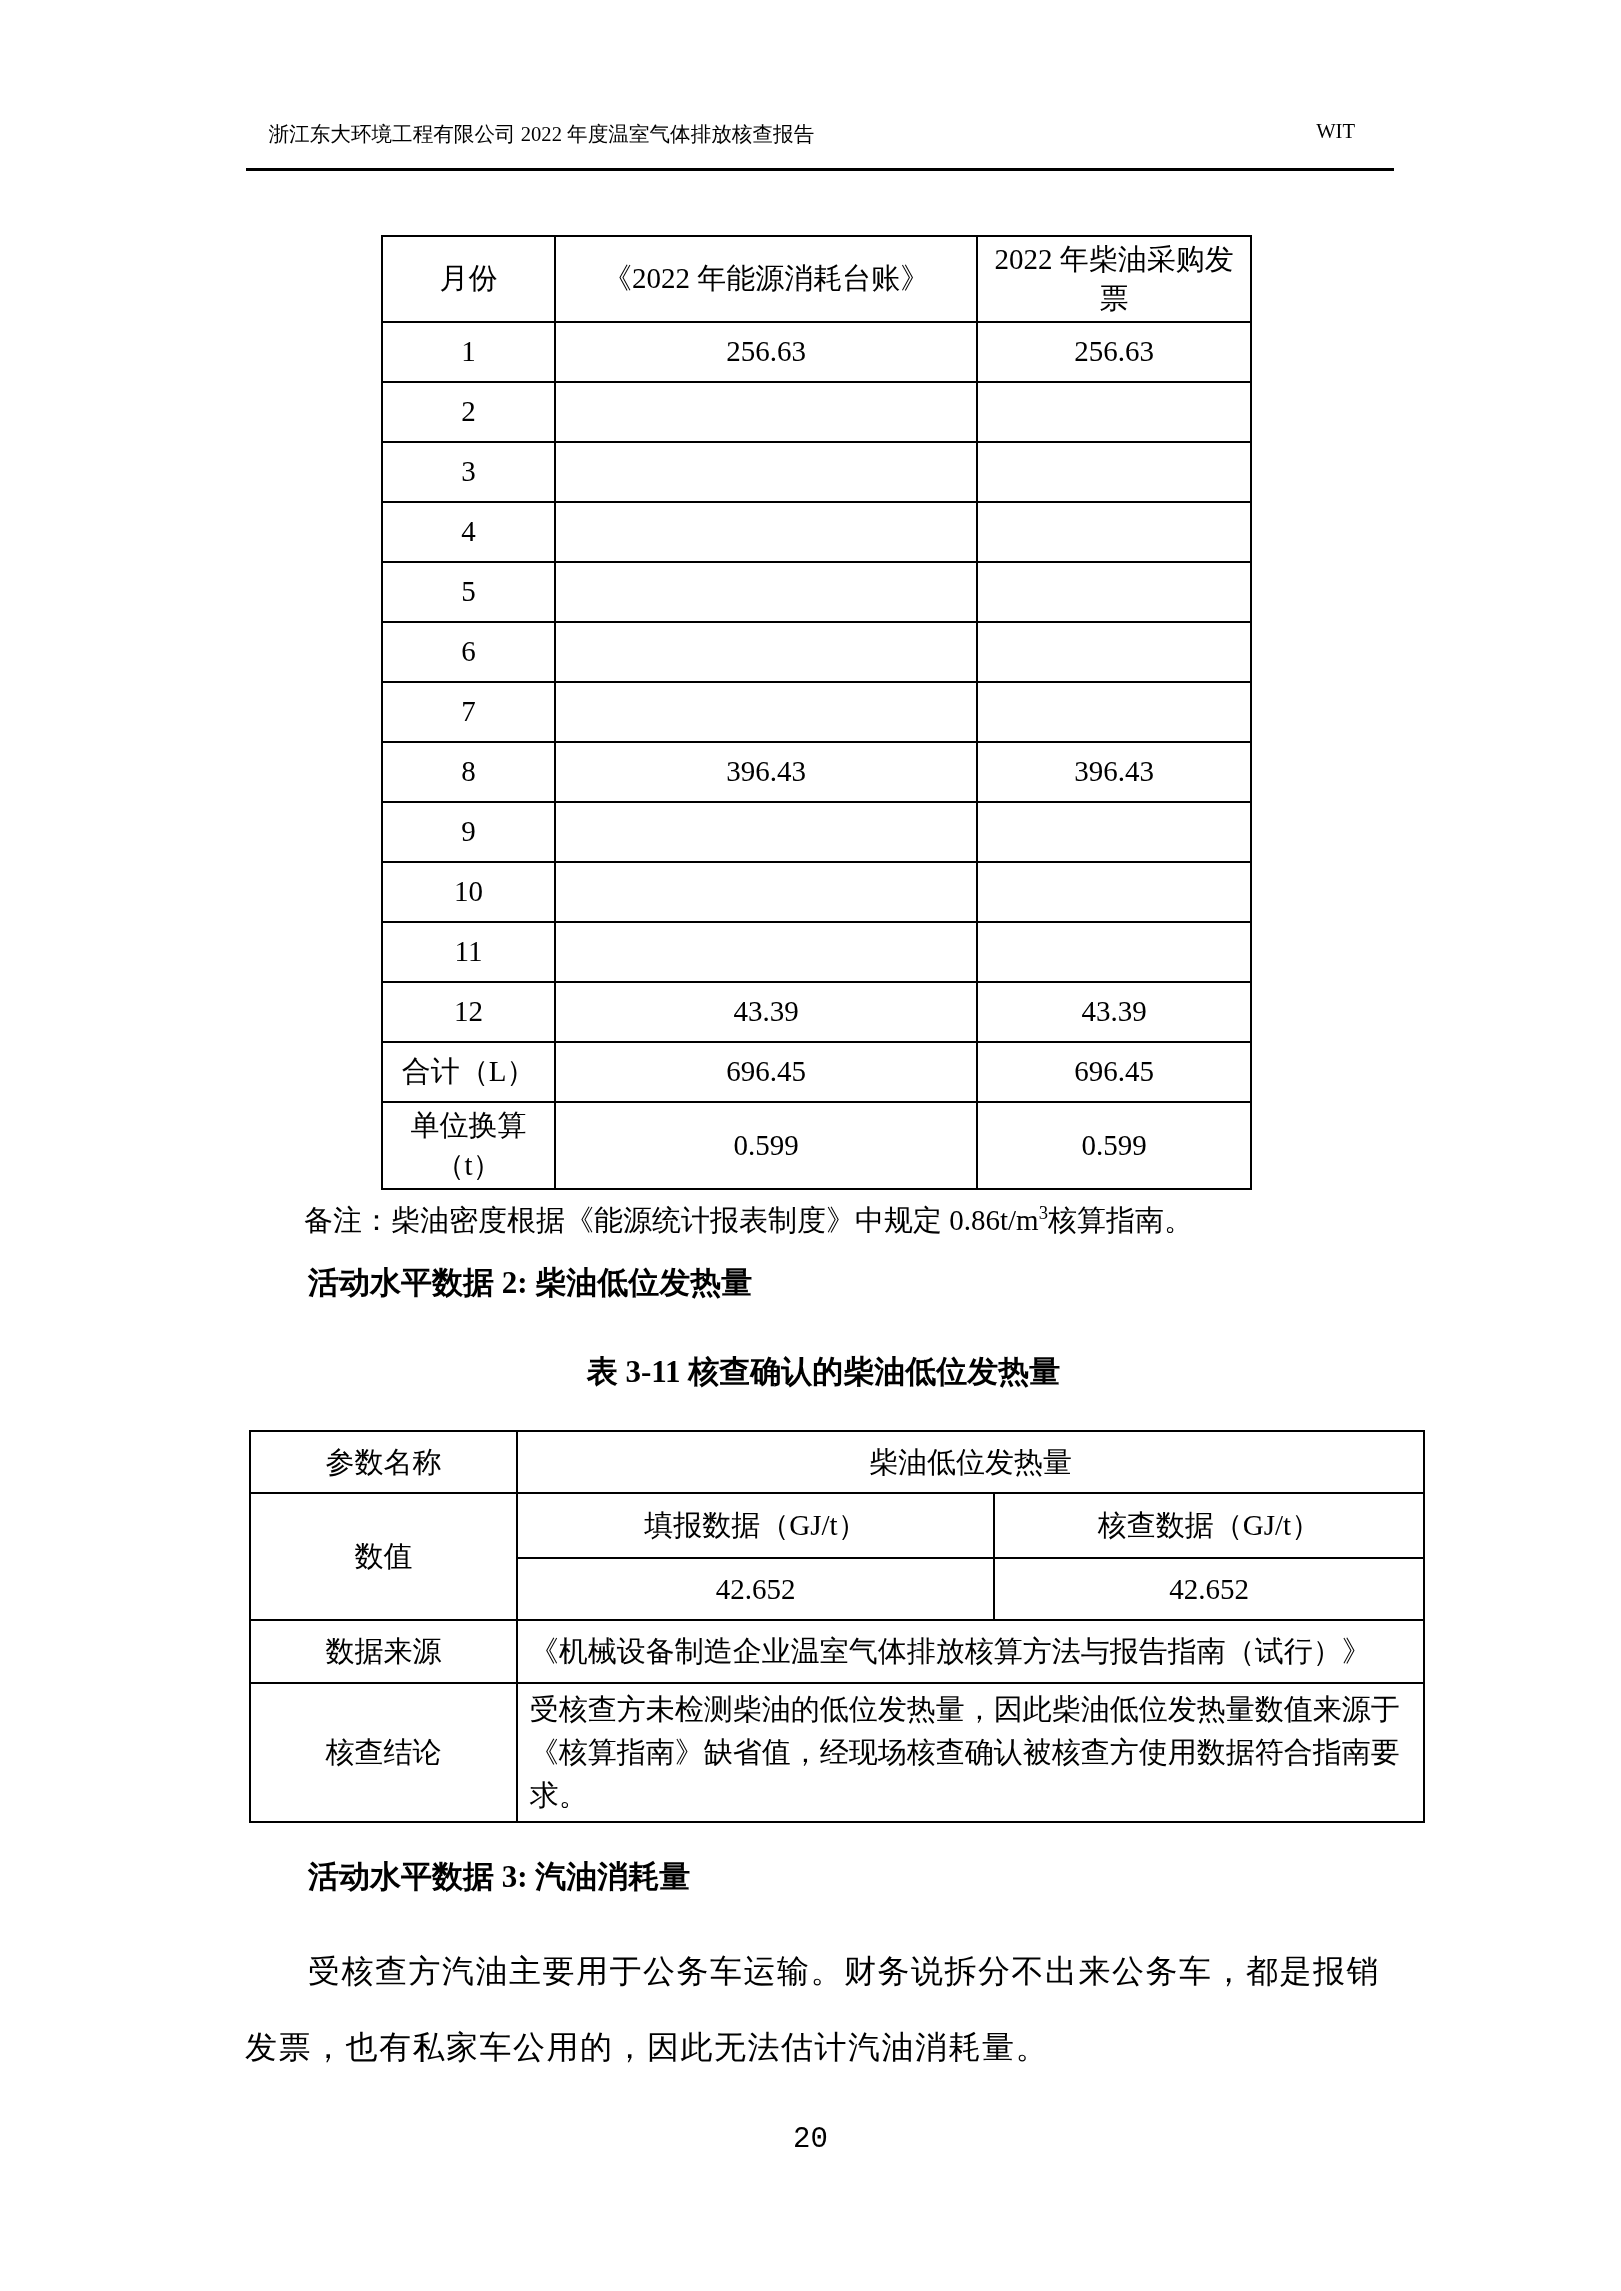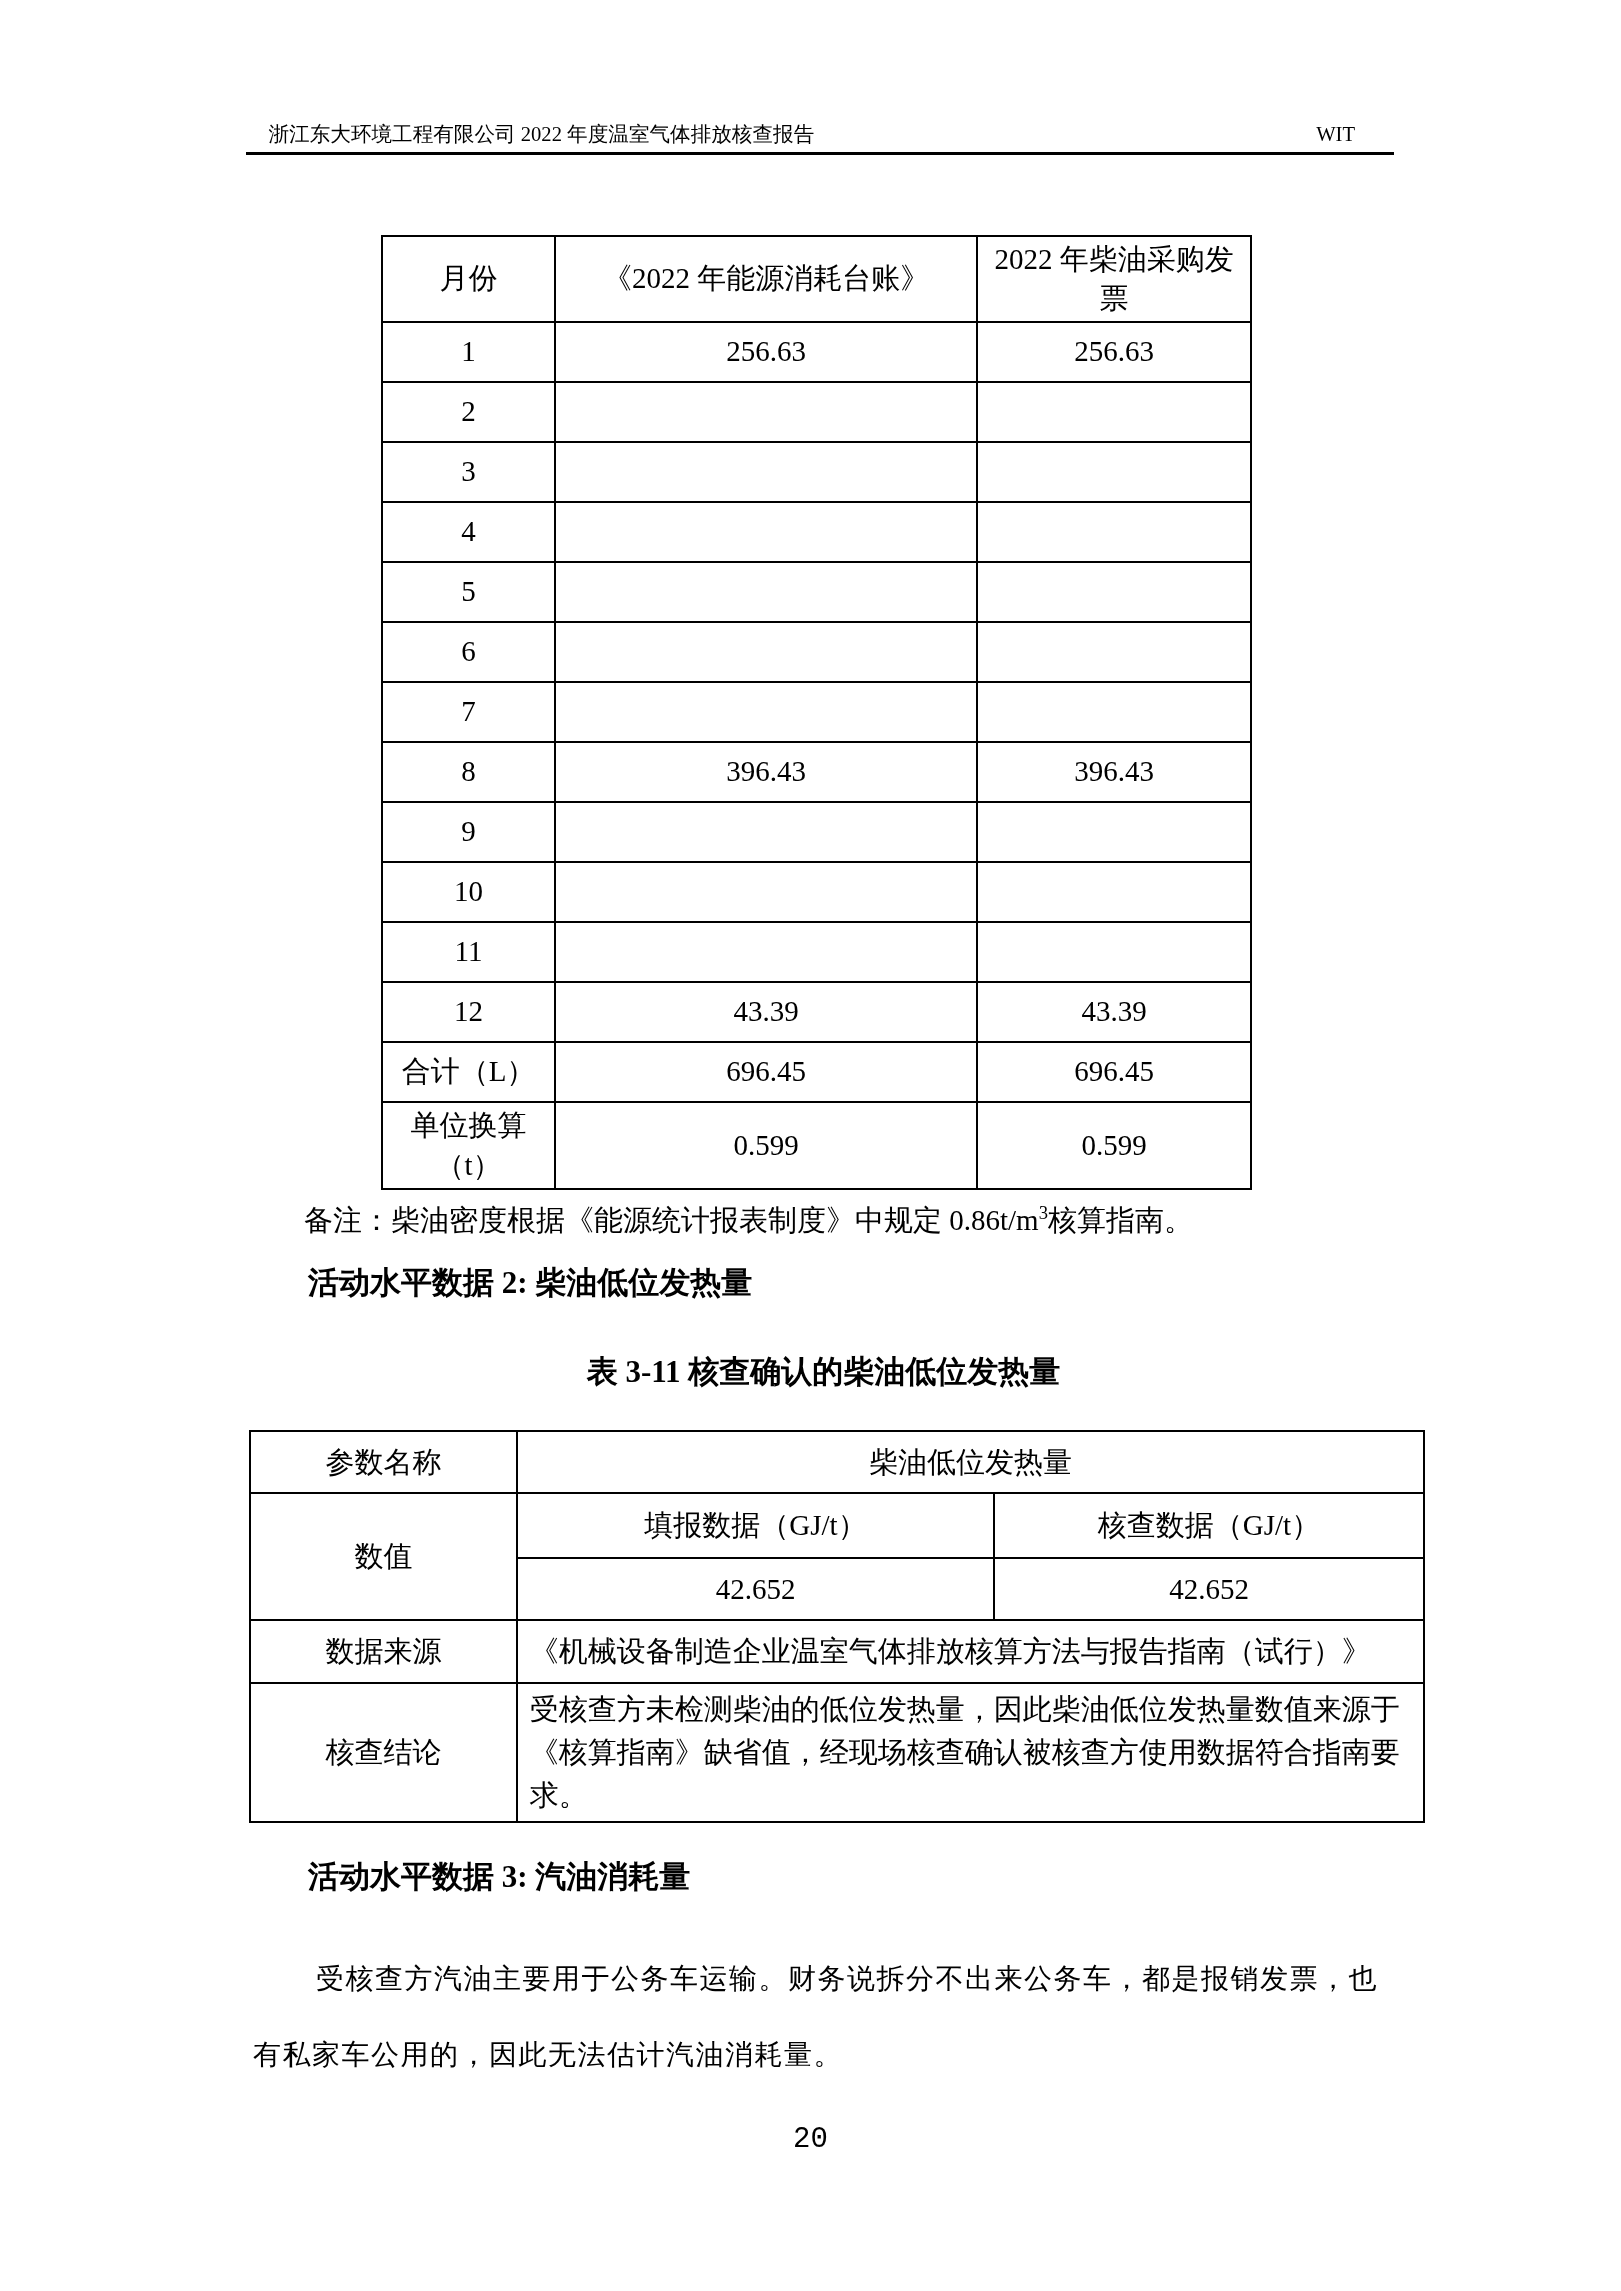--- a/index.html
+++ b/index.html
@@ -22,9 +22,9 @@
     width: 1148px;
     display: flex;
     justify-content: space-between;
-    align-items: center;
+    align-items: flex-start;
     font-size: 20.6px;
-    padding-bottom: 4px;
+    padding-bottom: 20px;
     border-bottom: 3.9px solid #000;
   }
   .header .h-title { padding-left: 22.5px; }

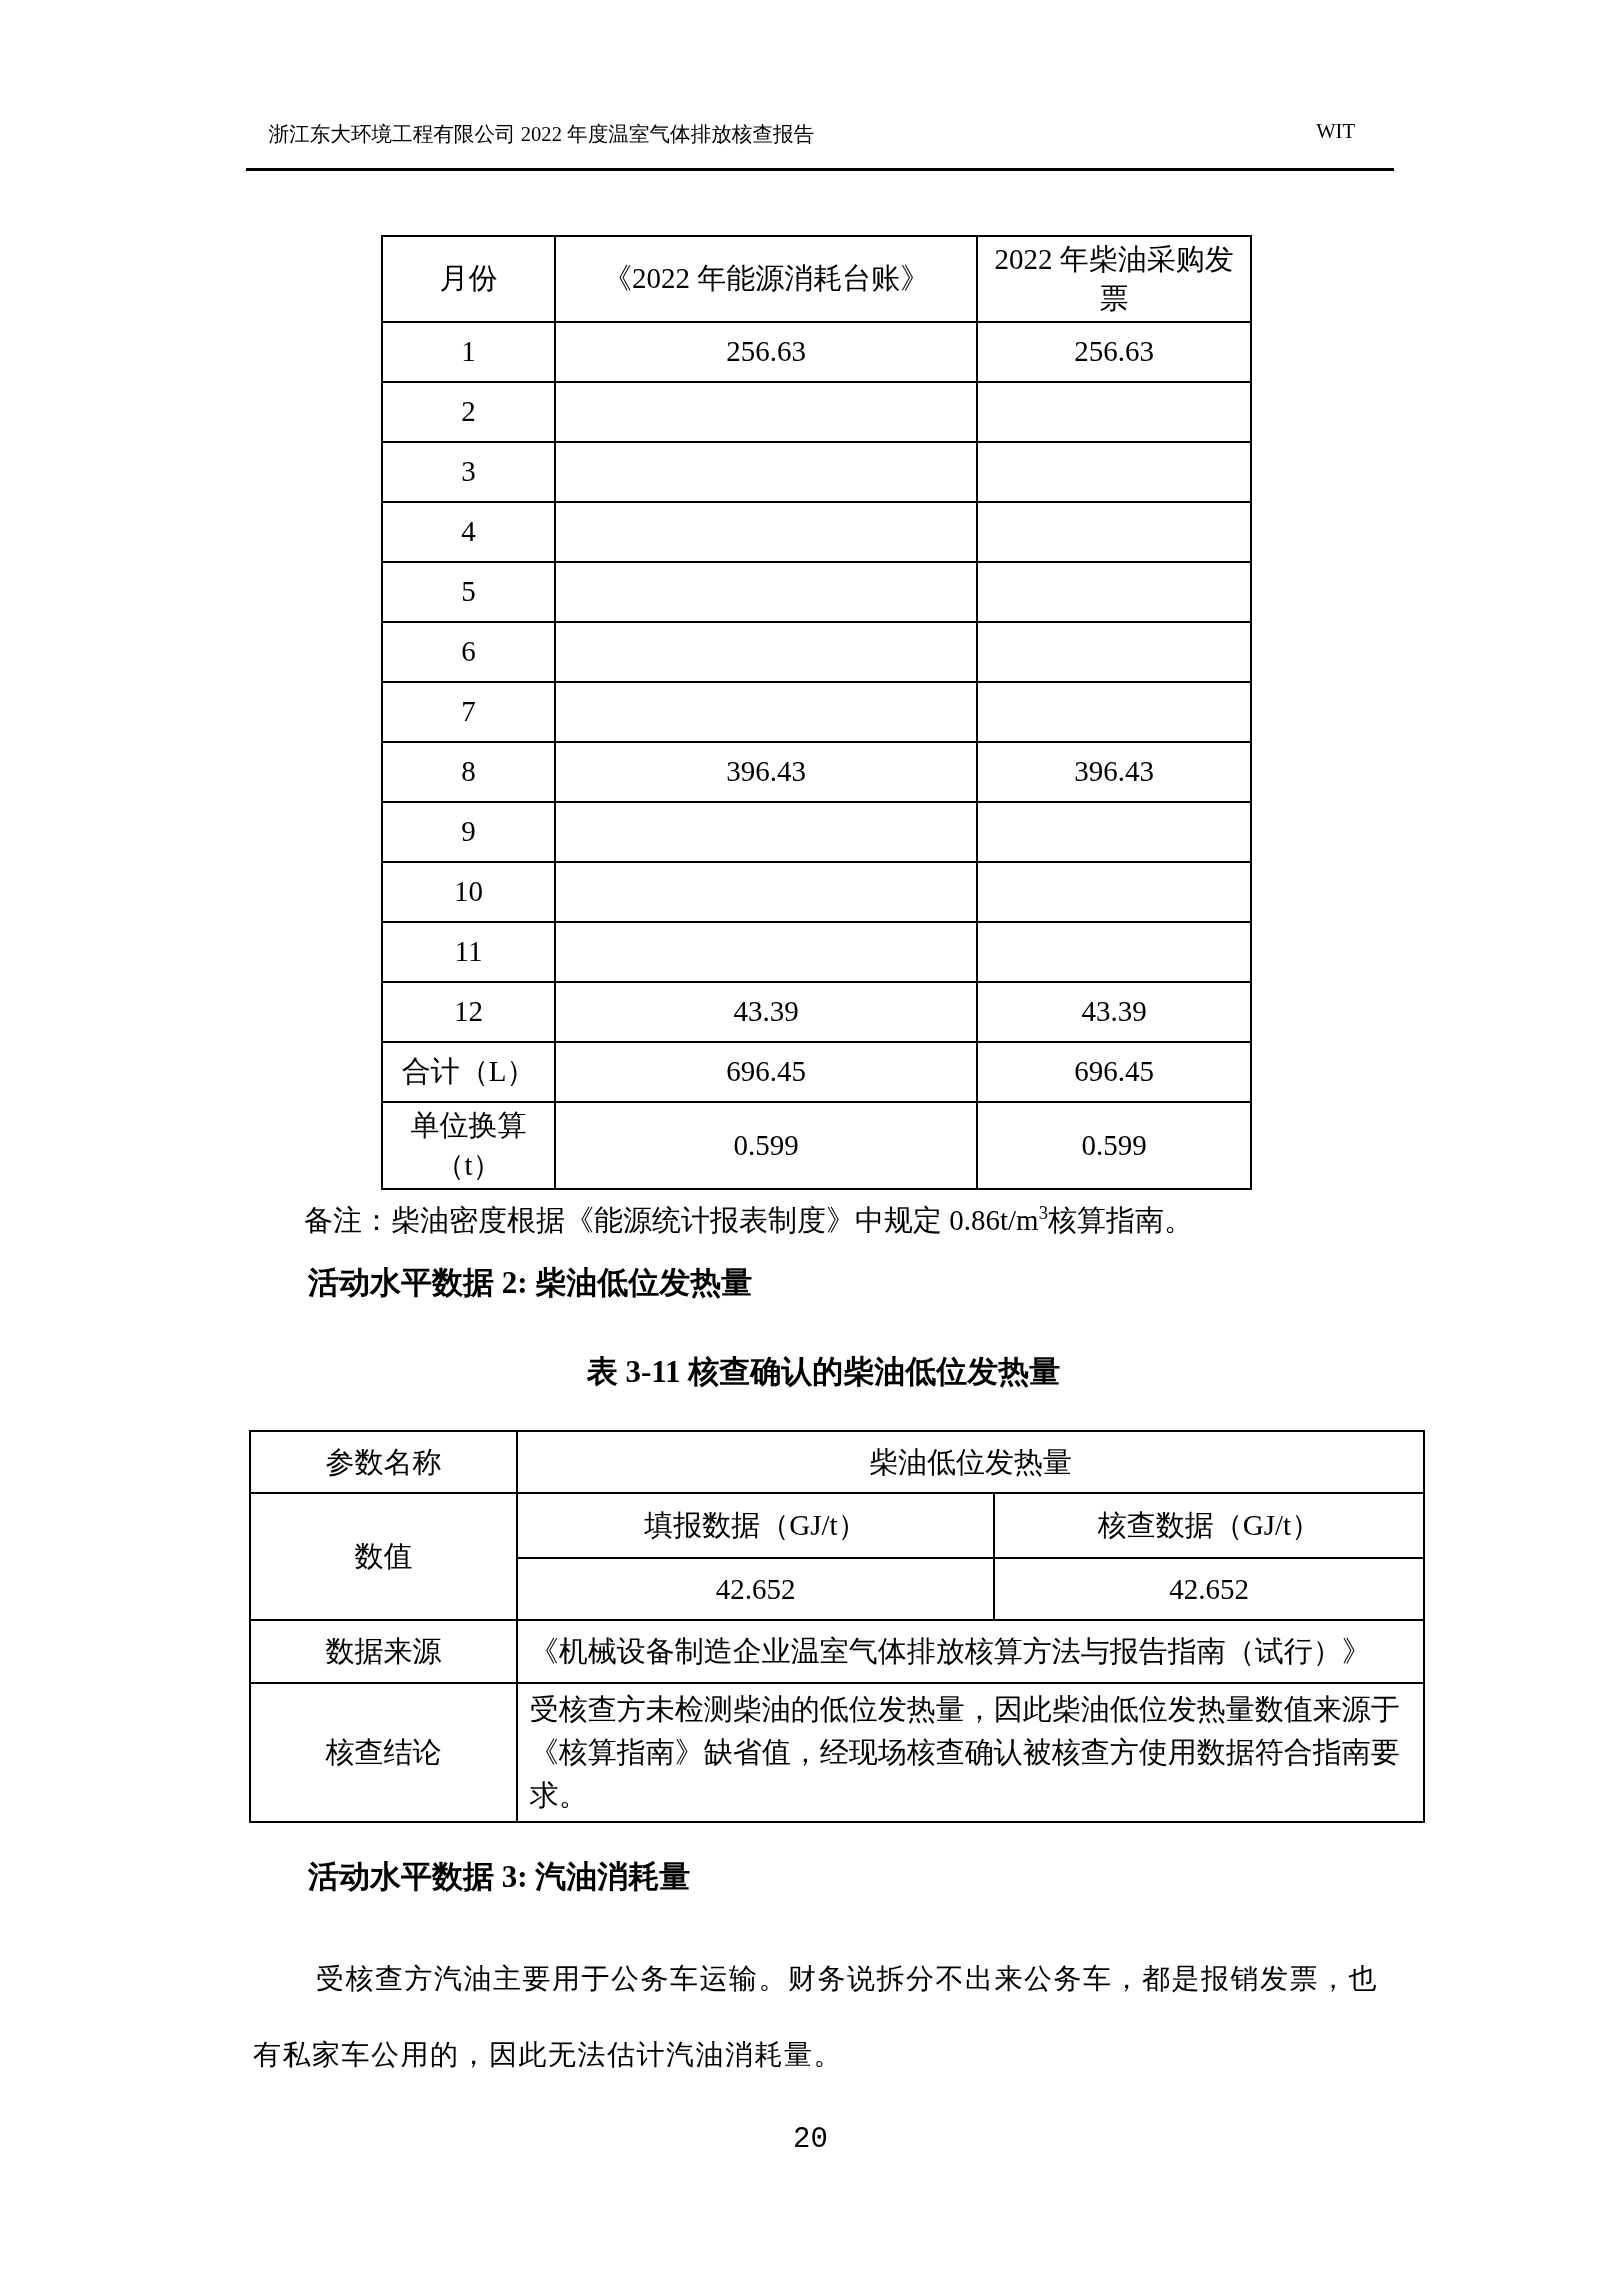--- a/index.html
+++ b/index.html
@@ -122,11 +122,11 @@
     left: 245px;
     top: 1933px;
     width: 1153px;
-    font-size: 28px;
+    font-size: 32px;
     letter-spacing: 1.5px;
     line-height: 76px;
     text-indent: 63px;
-    margin: 8px;
+    margin: 0;
   }
 
   

